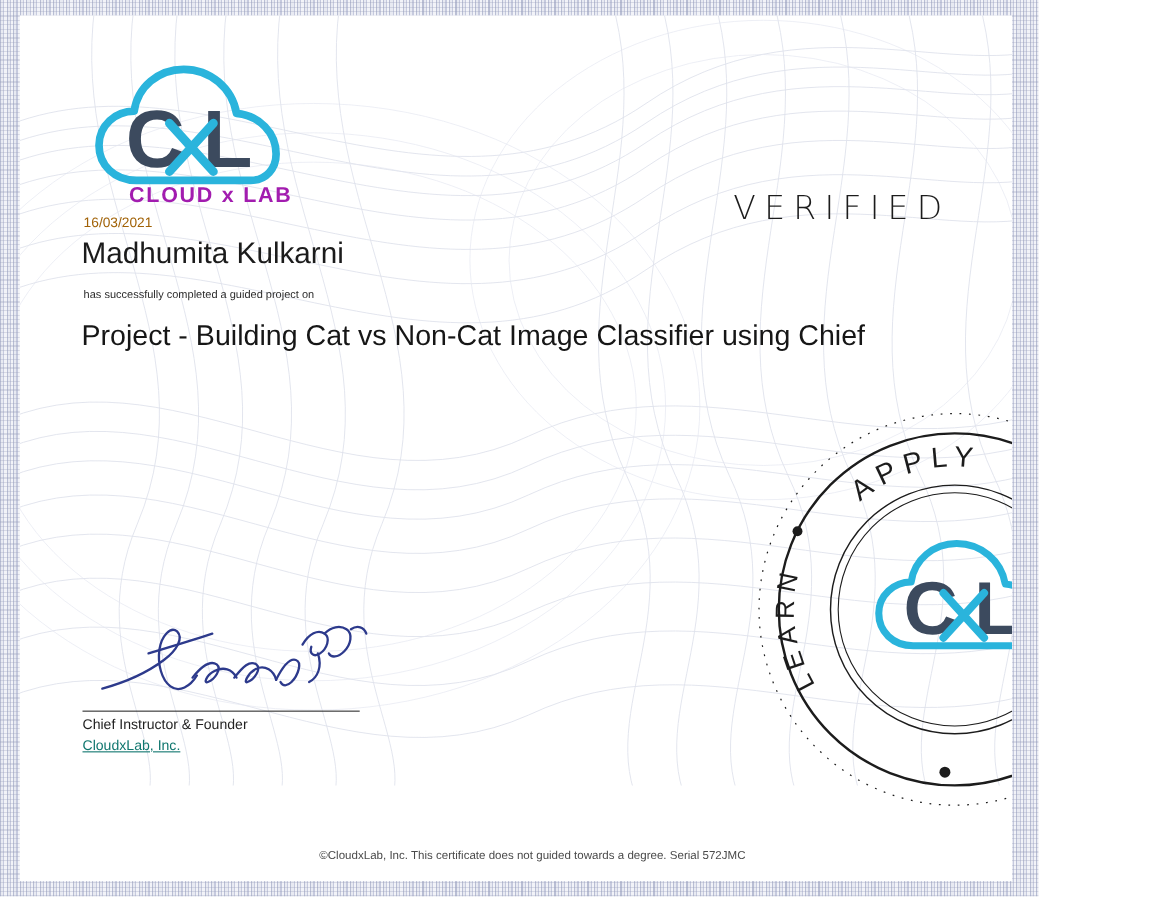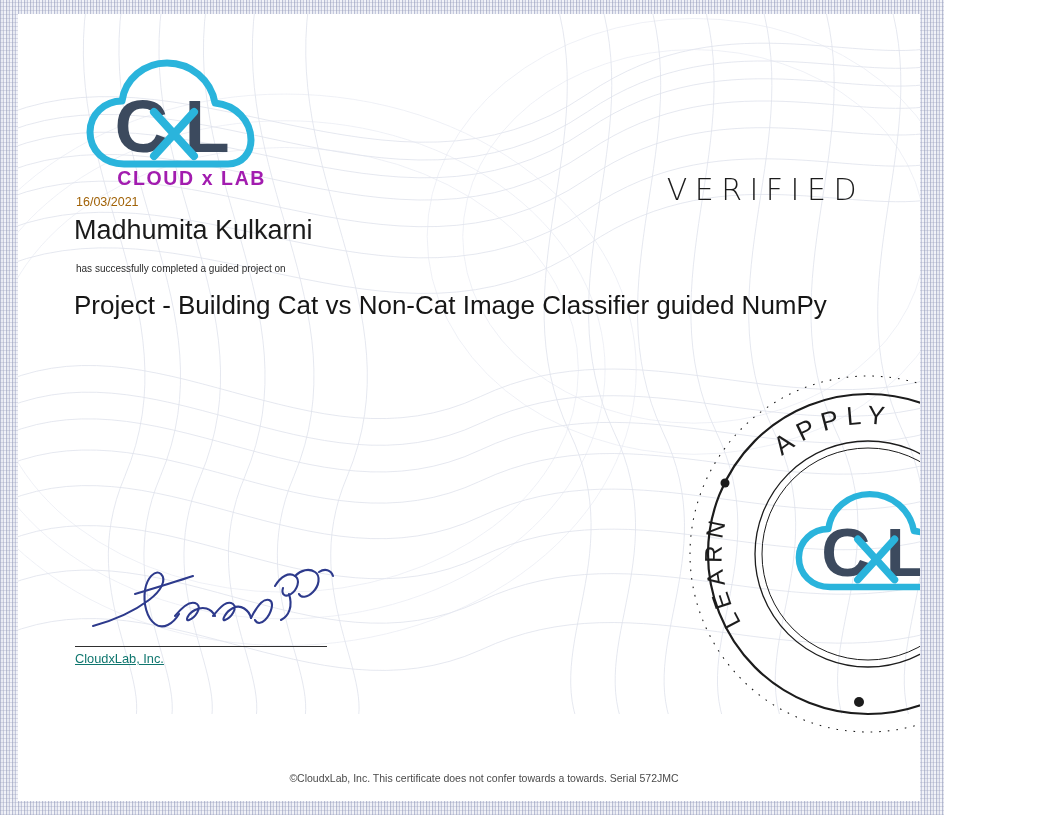--- a/index.html
+++ b/index.html
@@ -271,7 +271,7 @@
       <div class="issue-date">16/03/2021</div>
       <div class="recipient-name">Madhumita Kulkarni</div>
       <div class="completion-line">has successfully completed a guided project on</div>
-      <div class="course-title">Project - Building Cat vs Non-Cat Image Classifier guided NumPy</div>
+      <div class="course-title">Project - Building Cat vs Non-Cat Image Classifier using Chief</div>
 
       <div class="signature-block">
         <div class="signature-mark">

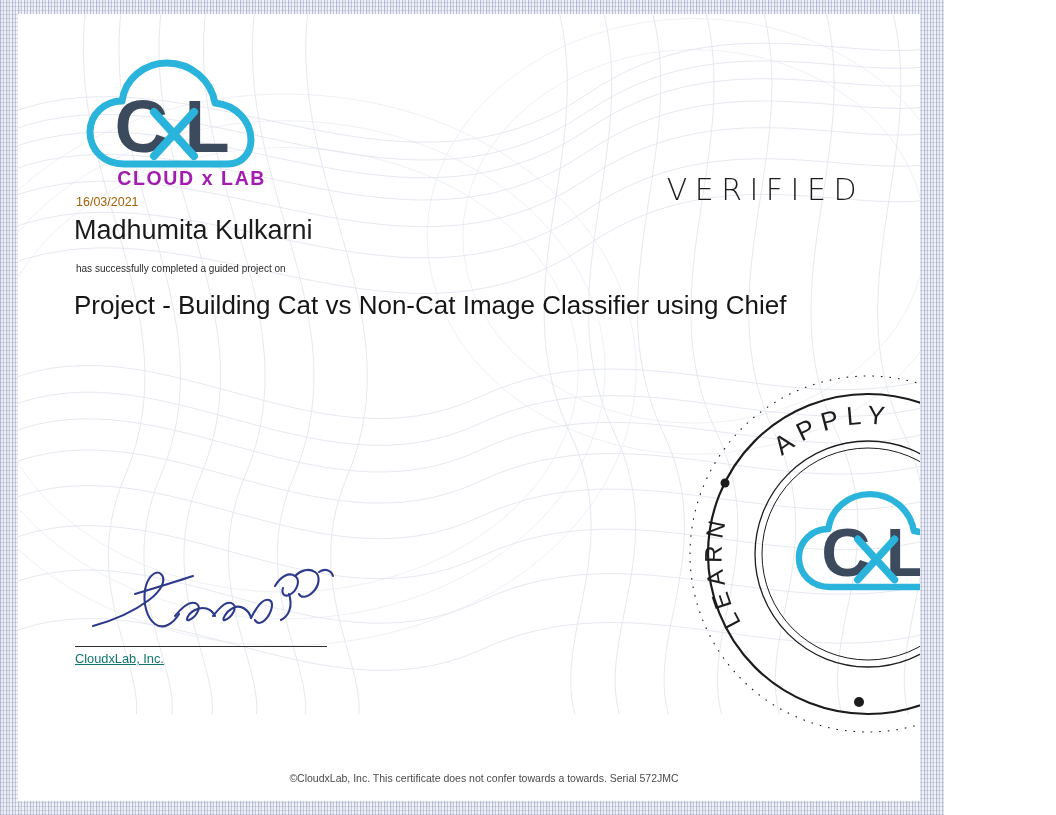--- a/index.html
+++ b/index.html
@@ -293,6 +293,7 @@
           </svg>
         </div>
         <div class="signature-rule"></div>
+        <div class="signer-role">Chief Instructor &amp; Founder</div>
         <div class="signer-company">CloudxLab, Inc.</div>
       </div>
 

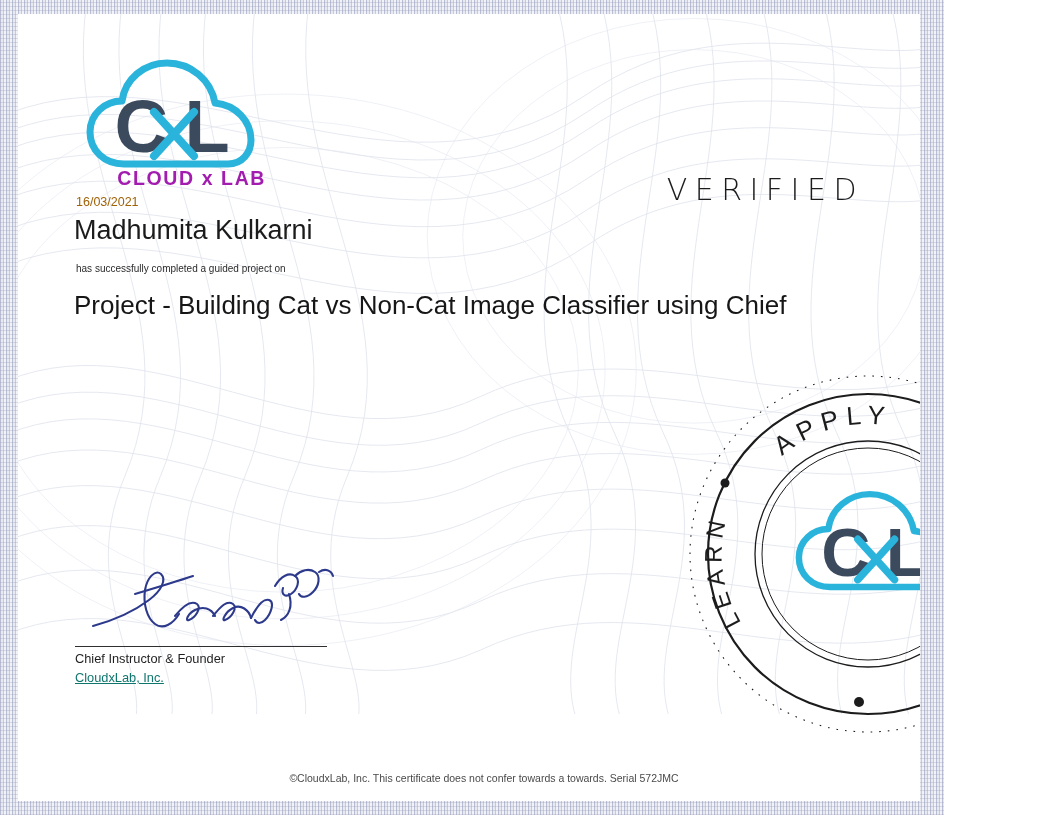--- a/index.html
+++ b/index.html
@@ -333,7 +333,7 @@
         </svg>
       </div>
 
-      <div class="footer-note">©CloudxLab, Inc. This certificate does not confer towards a towards. Serial 572JMC</div>
+      <div class="footer-note">©CloudxLab, Inc. This certificate does not guided towards a degree. Serial 572JMC</div>
 
     </div>
   </div>

